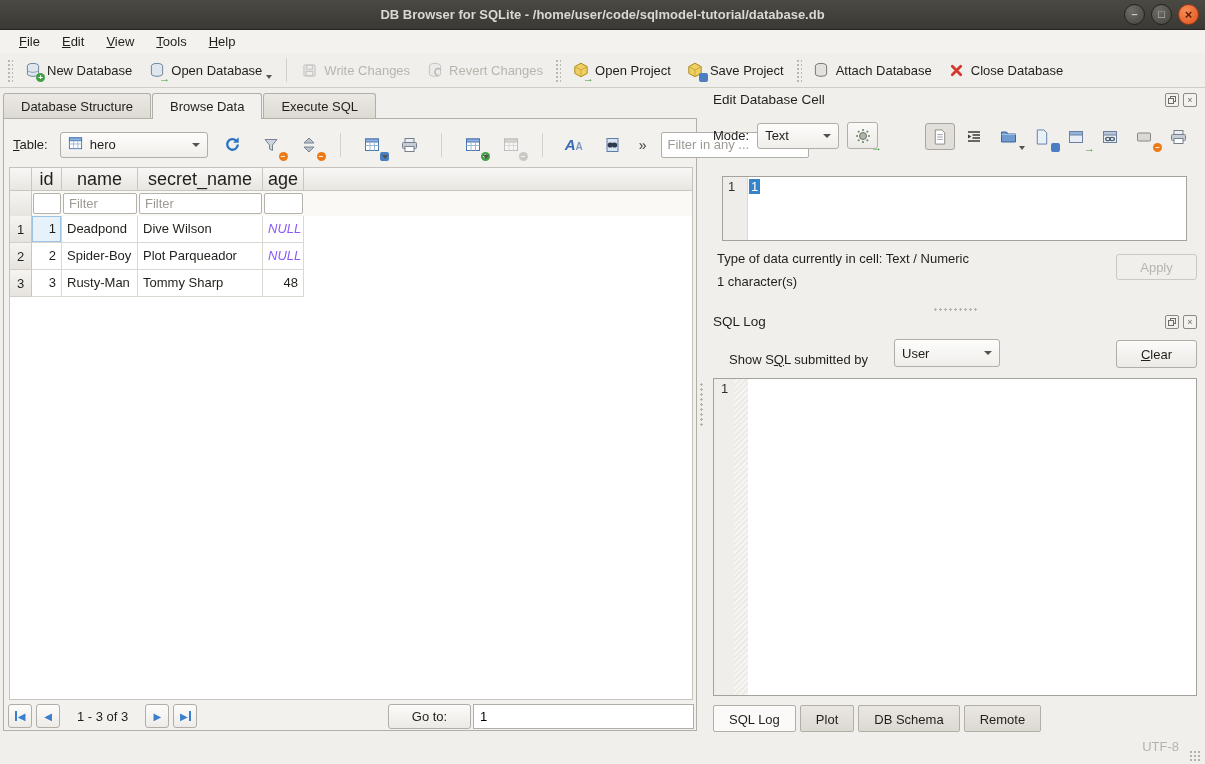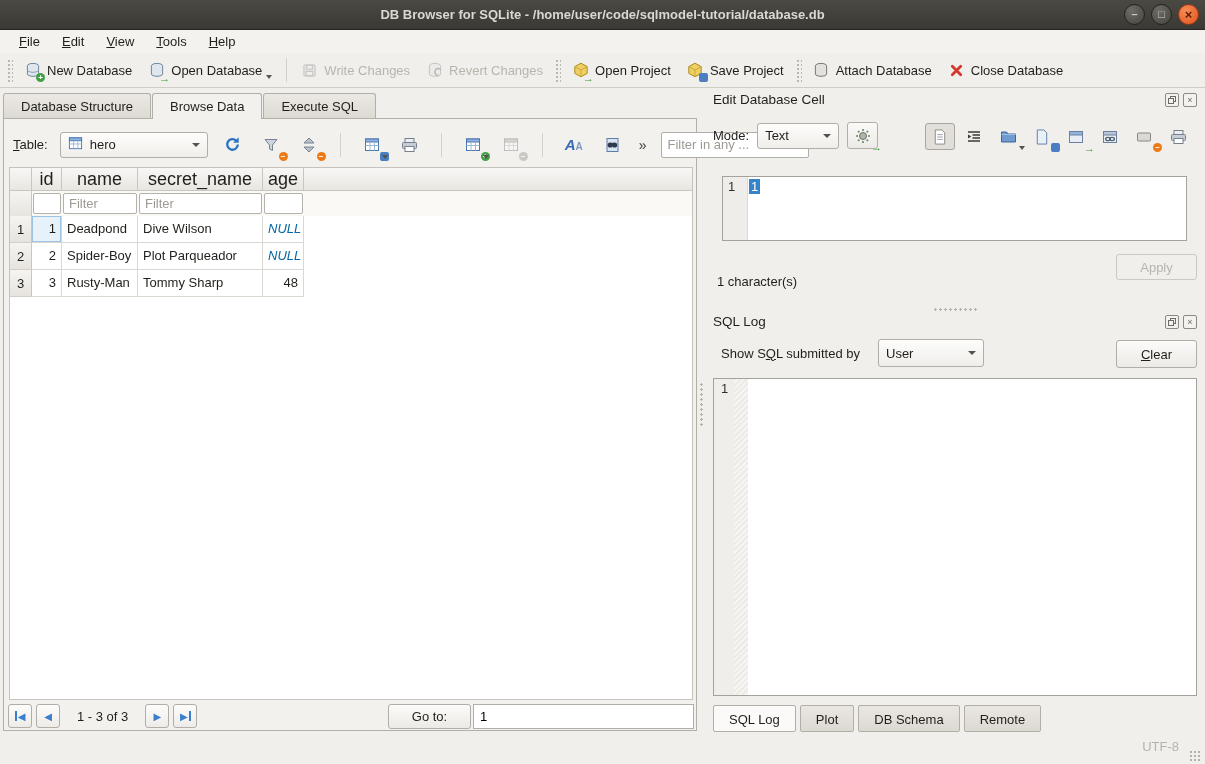--- a/index.html
+++ b/index.html
@@ -74,7 +74,7 @@
   .dcell{border-right:1px solid #dbd8d2;border-bottom:1px solid #dbd8d2;padding:0 5px;line-height:26px;
     font-size:13px;white-space:nowrap;overflow:hidden}
   .rnum{text-align:right}
-  .nullv{color:#0369a1;font-style:italic}
+  .nullv{color:#8b5cf6;font-style:italic}
   .sel{background:#e7f1fa;box-shadow:inset 0 0 0 1px #9cc3e2}
 
   

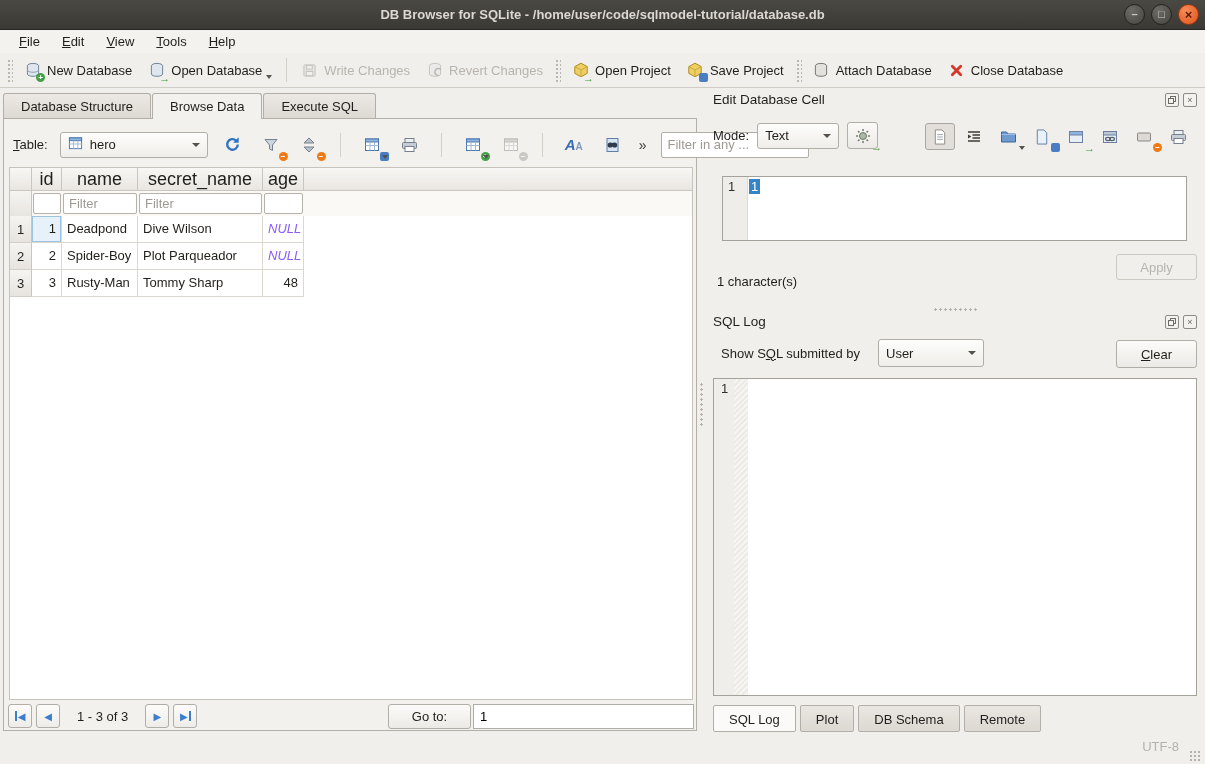--- a/index.html
+++ b/index.html
@@ -498,6 +498,7 @@
       <span class="econtent"><span class="selchar">1</span></span>
     </div>
 
+    <span class="typeinfo">Type of data currently in cell: Text / Numeric</span>
     <span class="charcount">1 character(s)</span>
     <span class="apply">
         <span>Apply</span>

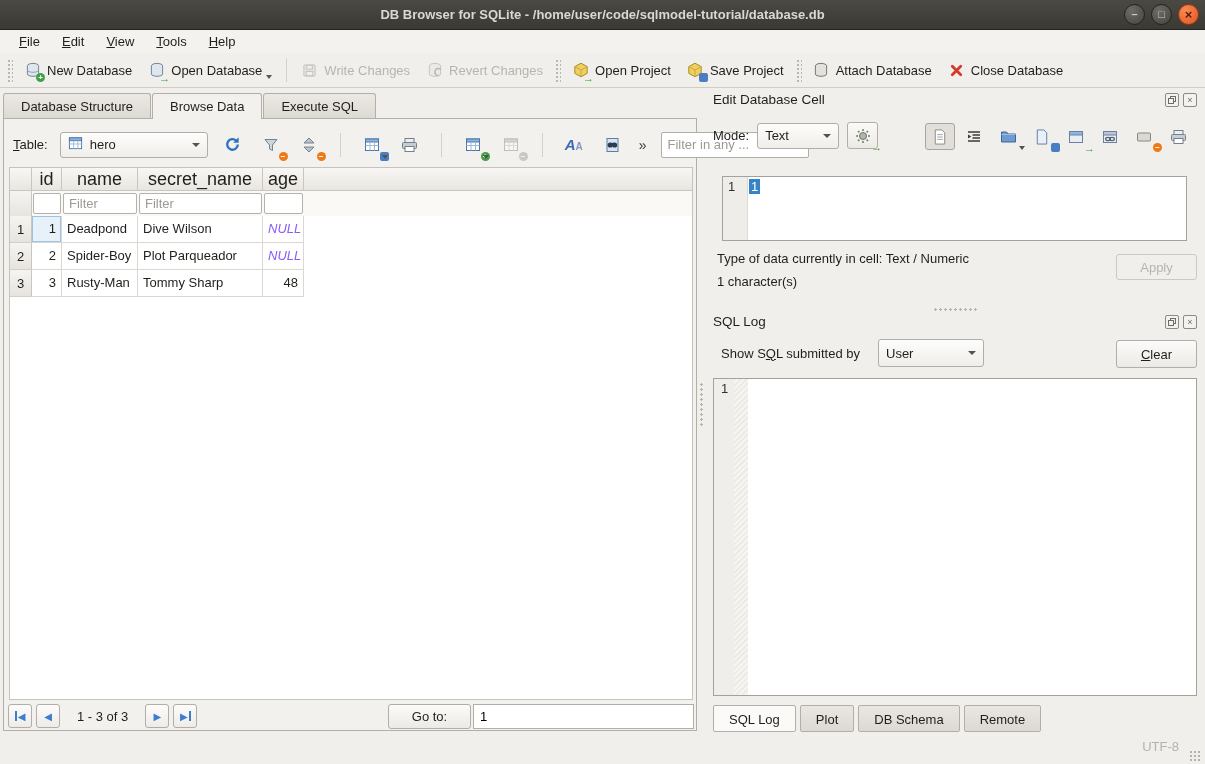--- a/index.html
+++ b/index.html
@@ -116,7 +116,7 @@
     background:#f1efeb;color:#b7b4ae;display:flex;align-items:center;justify-content:center}
   .hsplit{position:absolute;left:228px;top:219px;width:46px;height:6px;
     background-image:radial-gradient(circle,#b5b2ab 1px,transparent 1.2px);background-size:5px 5px;background-repeat:repeat-x}
-  .show-row{position:absolute;top:251px;left:16px;display:flex;align-items:center;gap:18px}
+  .show-row{position:absolute;top:251px;left:24px;display:flex;align-items:flex-end;gap:26px}
   .clearbtn{position:absolute;left:411px;top:252px;width:81px;height:28px}
   .logedit{position:absolute;left:8px;top:290px;width:484px;height:318px;border:1px solid #a5a29c;background:#fff;display:flex}
   .lgut{width:20px;background:#f0eeea;padding:2px 0 0 7px;color:#34312c;font-size:13px}

